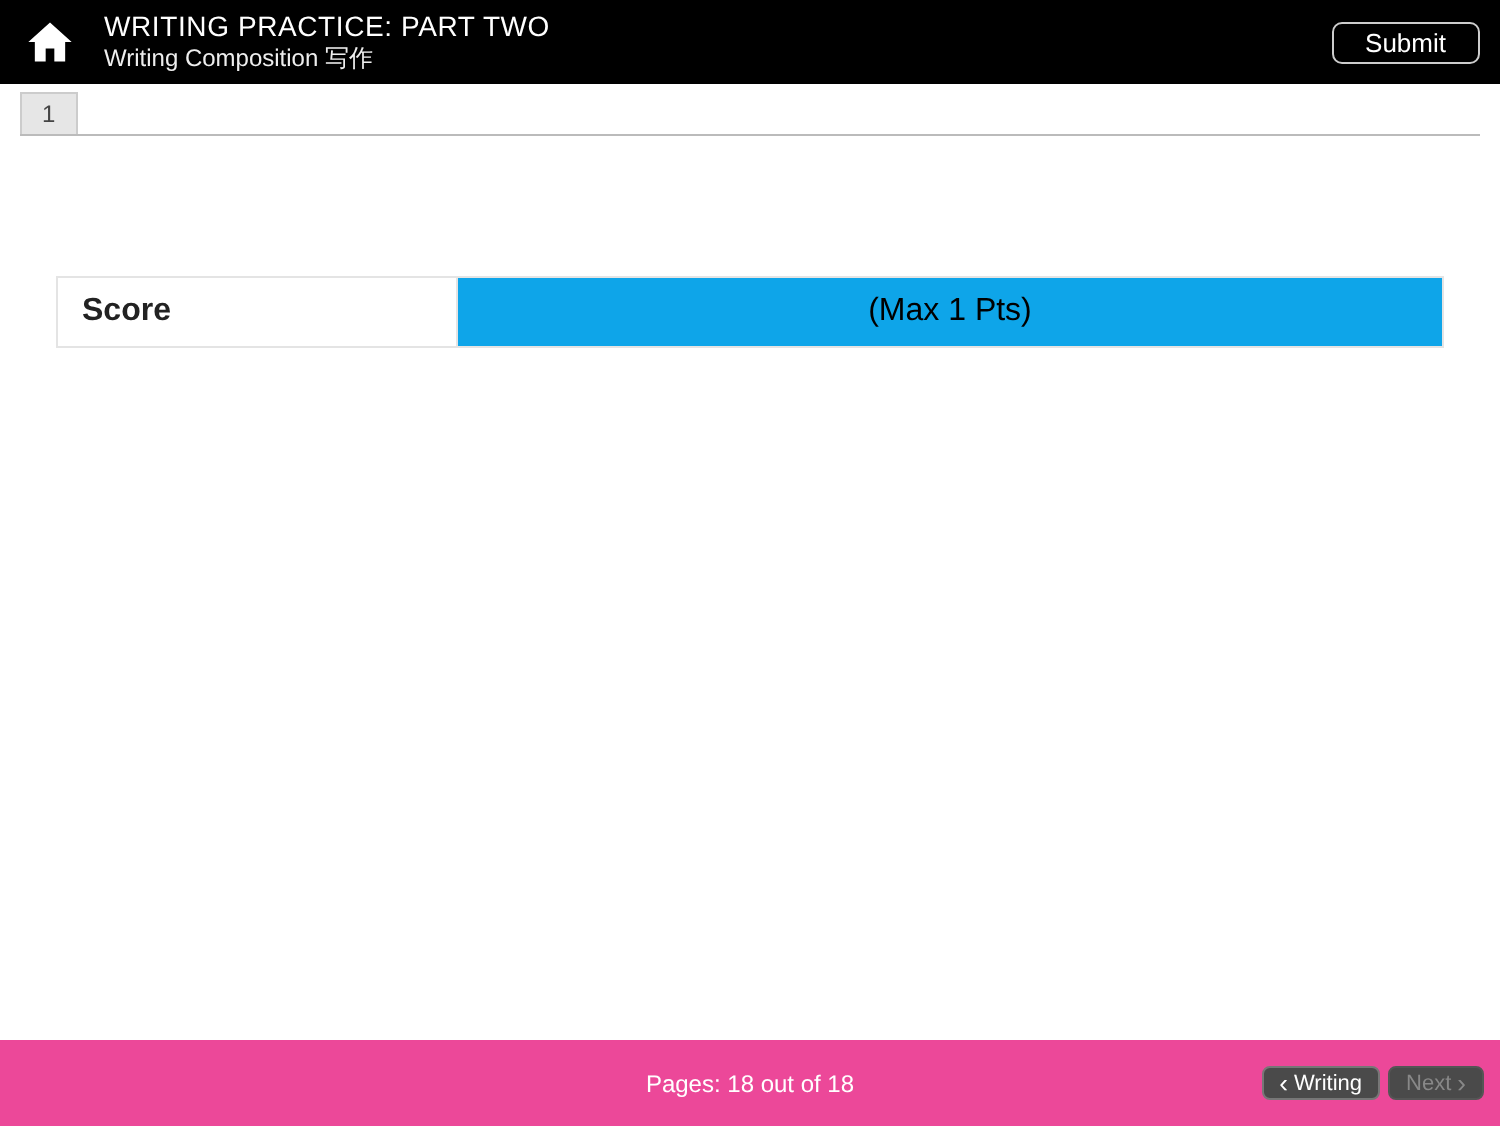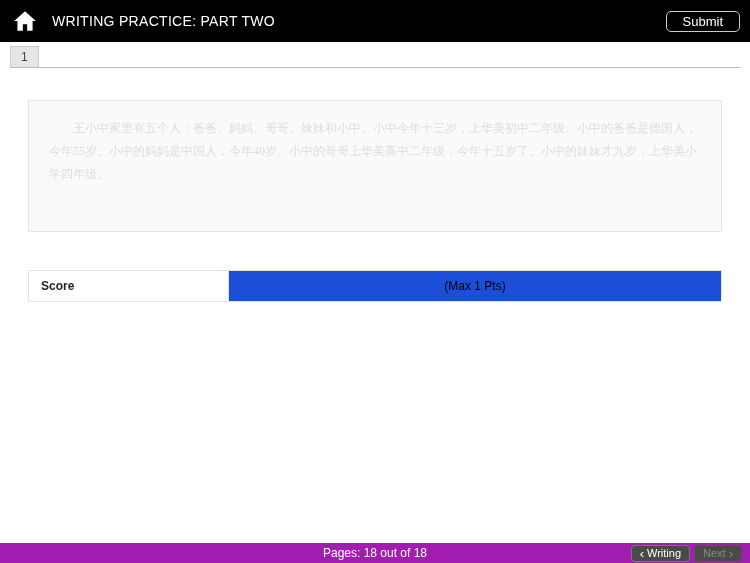--- a/index.html
+++ b/index.html
@@ -149,6 +149,7 @@
   </div>
   <div class="header-titles">
     <div class="header-title">WRITING PRACTICE: PART TWO</div>
+    <div class="header-subtitle">Writing Composition 写作</div>
   </div>
   <button class="submit-btn">Submit</button>
 </div>

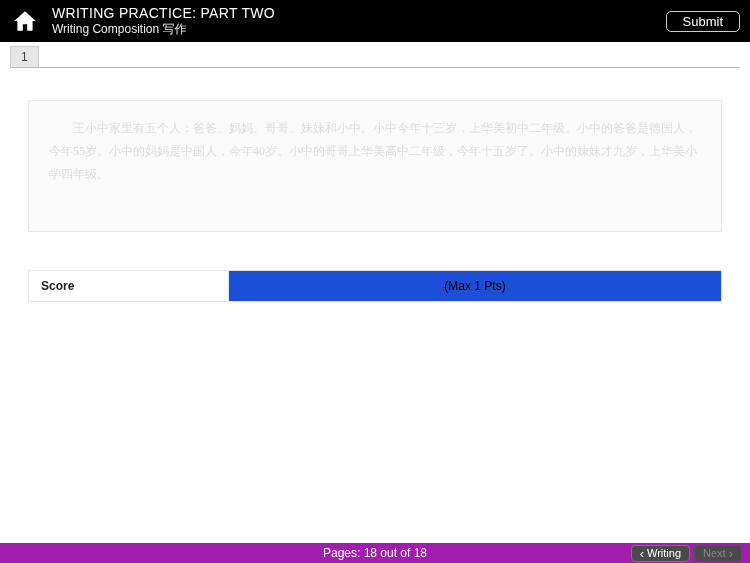--- a/index.html
+++ b/index.html
@@ -159,7 +159,6 @@
 </div>
 
 <div class="content">
-  <div class="essay-box">王小中家里有五个人：爸爸、妈妈、哥哥、妹妹和小中。小中今年十三岁，上华美初中二年级。小中的爸爸是德国人，今年55岁。小中的妈妈是中国人，今年40岁。小中的哥哥上华美高中二年级，今年十五岁了。小中的妹妹才九岁，上华美小学四年级。</div>
 
   <table class="feedback-table">
     <tbody>

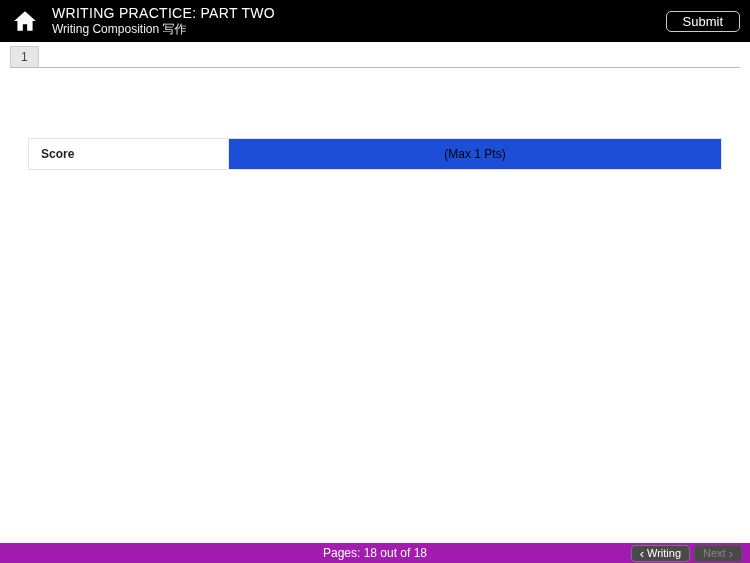--- a/index.html
+++ b/index.html
@@ -75,7 +75,7 @@
   .feedback-table td {
     border: 1px solid #e4e4e4;
     padding: 8px 12px;
-    font-size: 12px;
+    font-size: 16px;
     vertical-align: middle;
   }
   .feedback-table td.label {

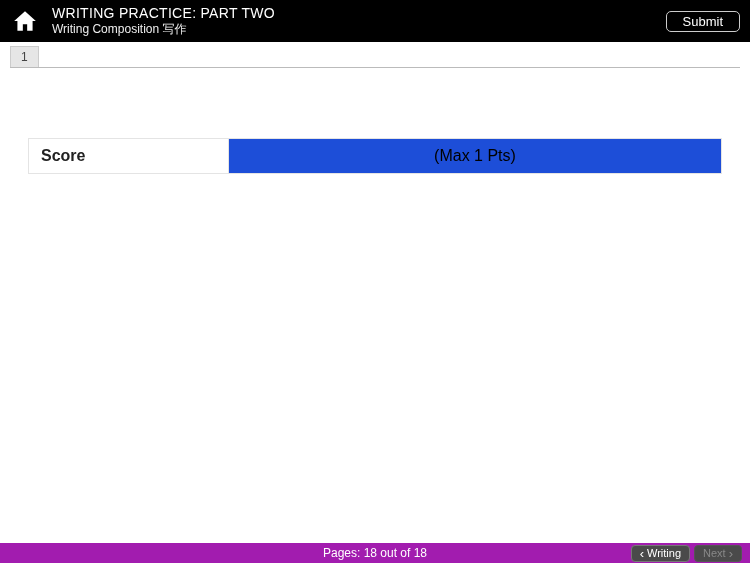--- a/index.html
+++ b/index.html
@@ -85,7 +85,7 @@
     color: #222;
   }
   .feedback-table td.value {
-    background: #1d4ed8;
+    background: #0ea5e9;
     text-align: center;
   }
   .feedback-table td.value-left { text-align: left; }

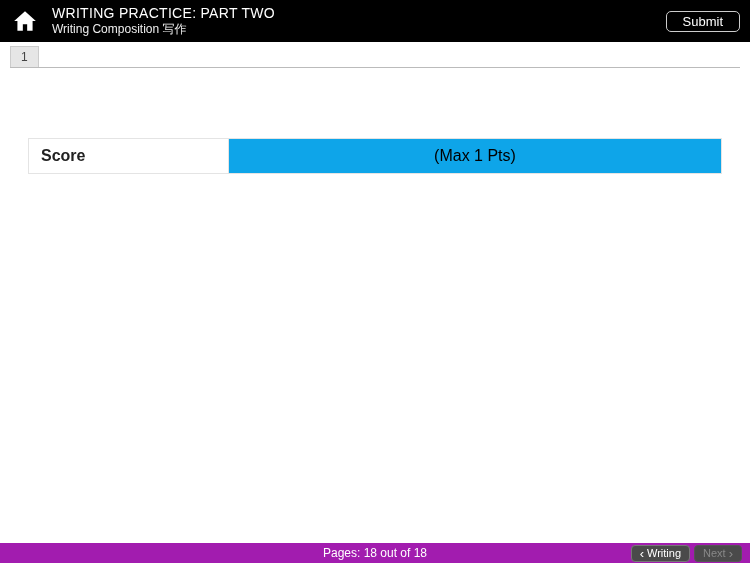--- a/index.html
+++ b/index.html
@@ -105,8 +105,8 @@
   .footer {
     position: absolute;
     bottom: 0; left: 0; right: 0;
-    height: 20px;
-    background: #a21caf;
+    height: 43px;
+    background: #ec4899;
     color: #fff;
     display: flex;
     align-items: center;

